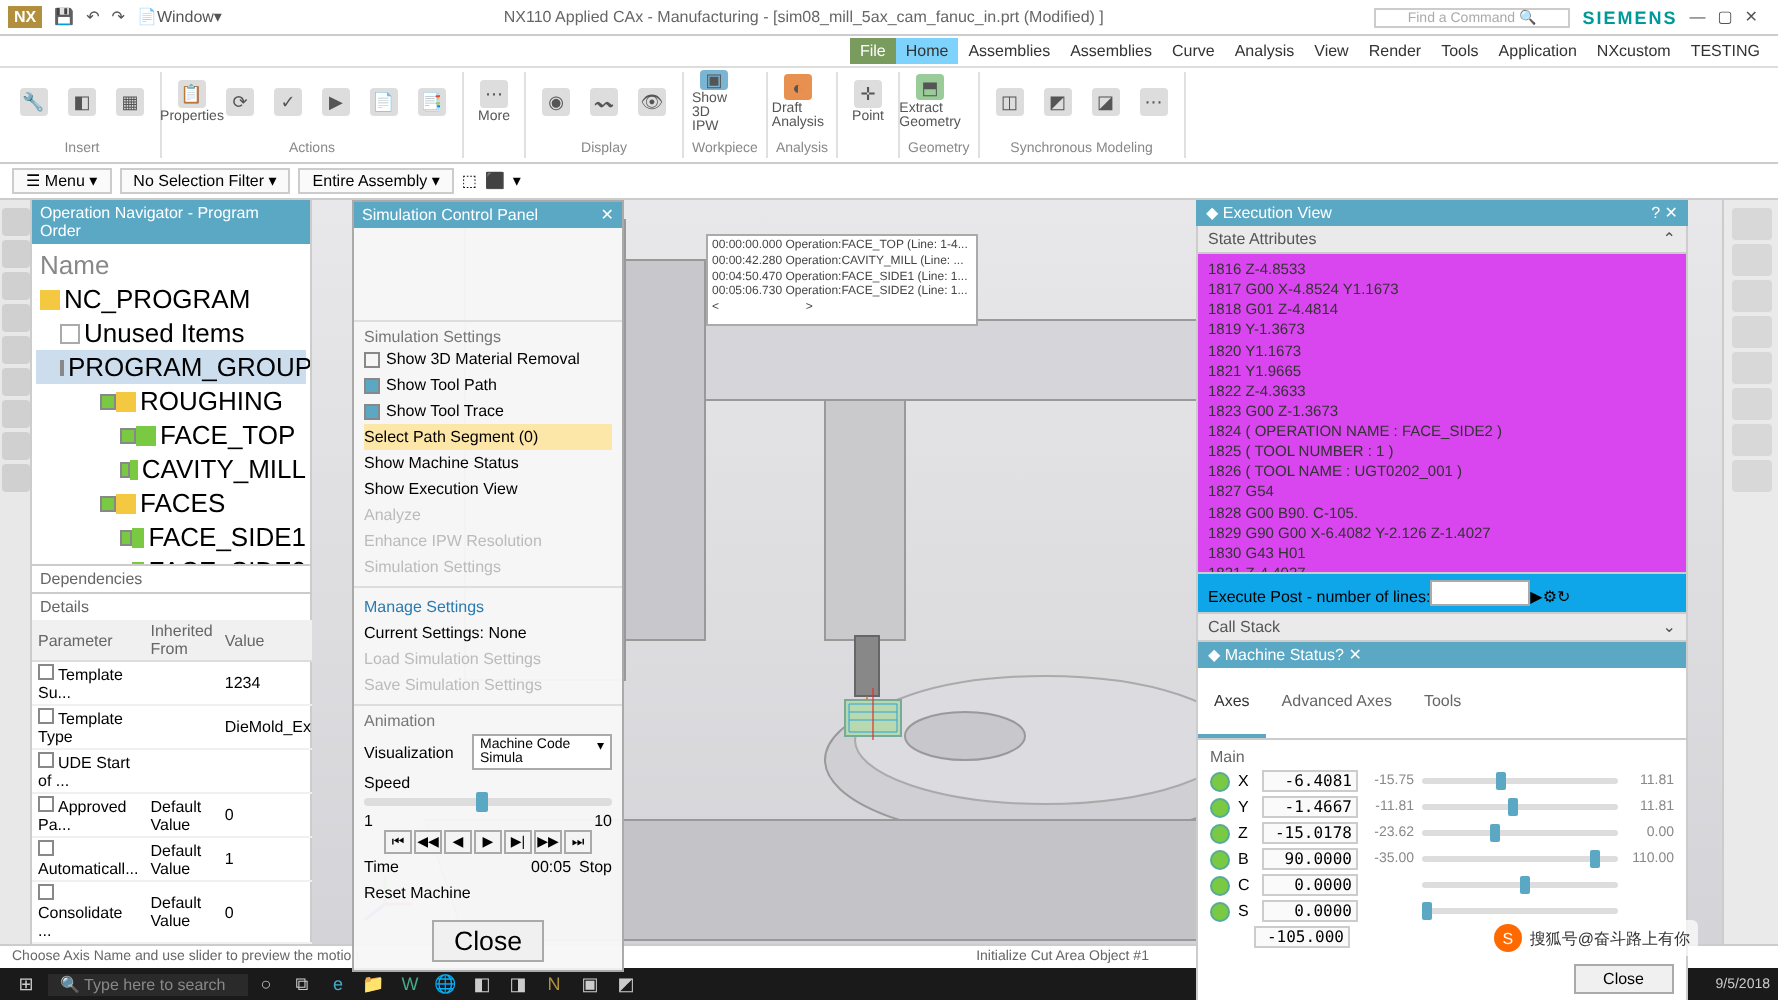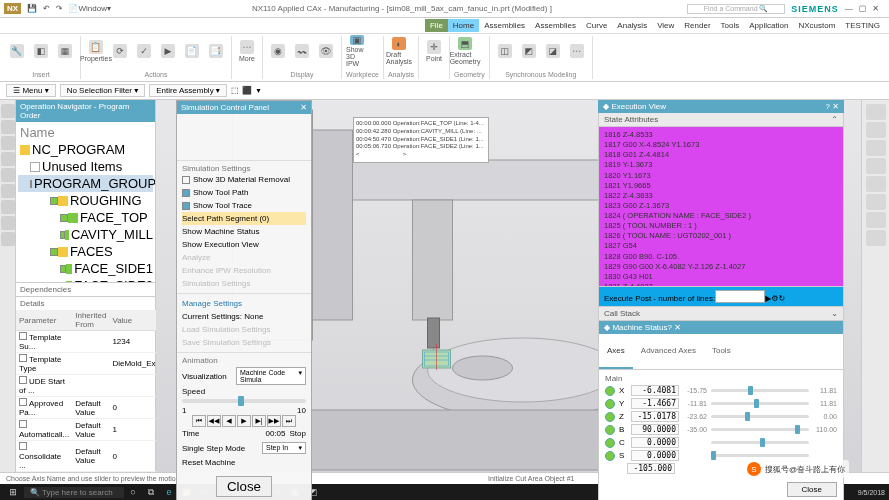--- a/index.html
+++ b/index.html
@@ -486,13 +486,6 @@
           <span style="margin-left:auto">00:05</span>
           <span style="margin-left:4px">Stop</span>
         </div>
-      <div class="sp-row">
-          <span>Single Step Mode</span>
-        <div class="sp-combo" style="margin-left:auto;width:44px">
-            <span>Step In</span>
-            <span>▾</span>
-          </div>
-      </div>
       <div class="sp-row">Reset Machine</div>
     </div>
     <button class="closebtn">Close</button>

